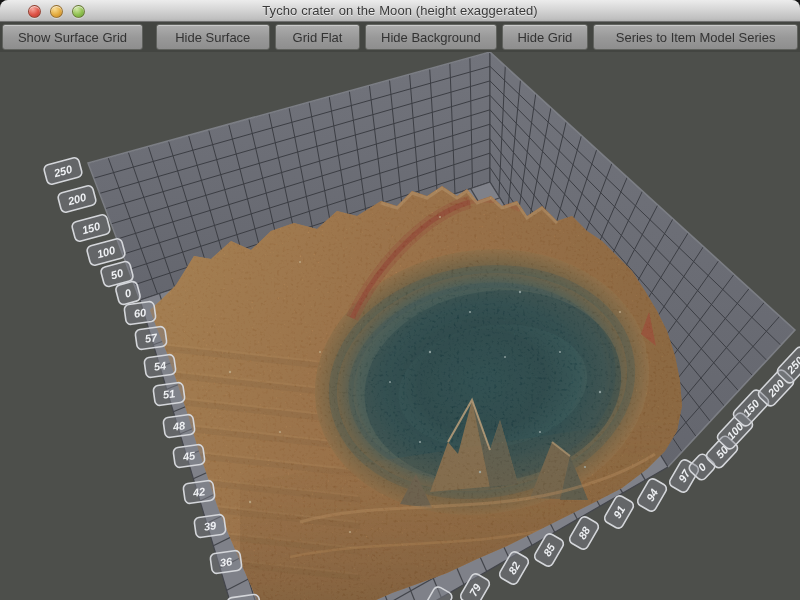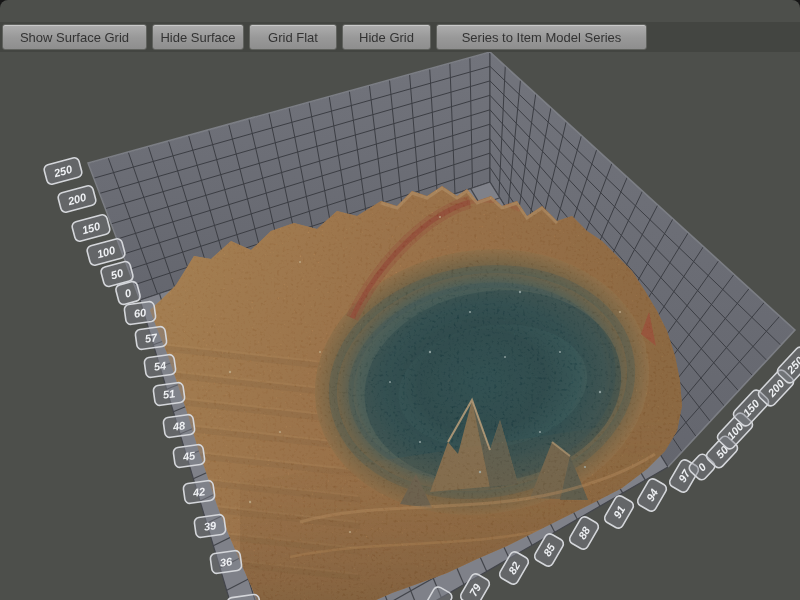--- a/index.html
+++ b/index.html
@@ -54,6 +54,14 @@
 
 <div class="window">
 
+  <div class="titlebar">
+    <div class="lights">
+      <span class="light red"></span>
+      <span class="light yellow"></span>
+      <span class="light green"></span>
+    </div>
+    <div class="title">Tycho crater on the Moon (height exaggerated)</div>
+  </div>
 
   <div class="toolbar">
       <button class="tb-btn" style="width: 145px;">Show Surface Grid</button>

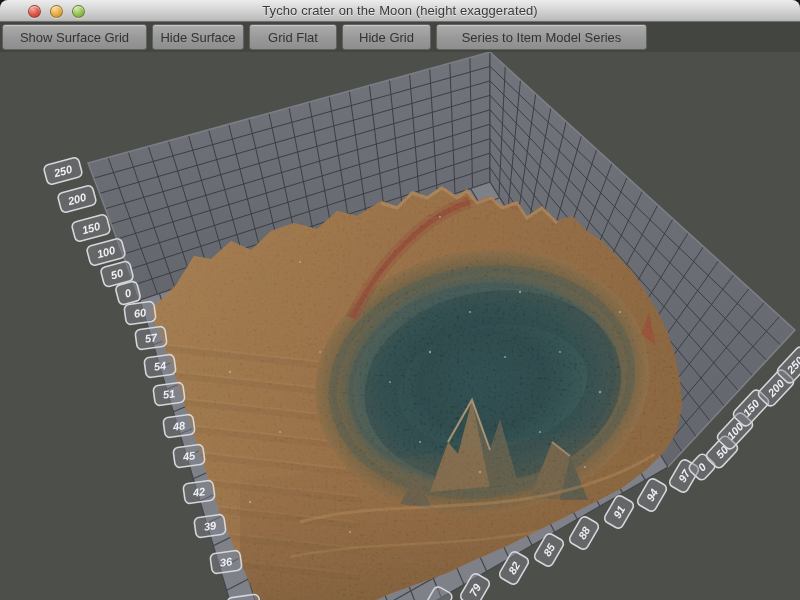--- a/index.html
+++ b/index.html
@@ -65,7 +65,7 @@
 
   <div class="toolbar">
       <button class="tb-btn" style="width: 145px;">Show Surface Grid</button>
-      <button class="tb-btn" style="width: 92px;">Hide Surface</button>
+      <button class="tb-btn" style="width: 117px; margin-left: 8px;">Hide Surface</button>
       <button class="tb-btn" style="width: 88px;">Grid Flat</button>
       <button class="tb-btn" style="width: 89px; text-align: right;">Hide Grid</button>
       <button class="tb-btn" style="width: 211px;">Series to Item Model Series</button>

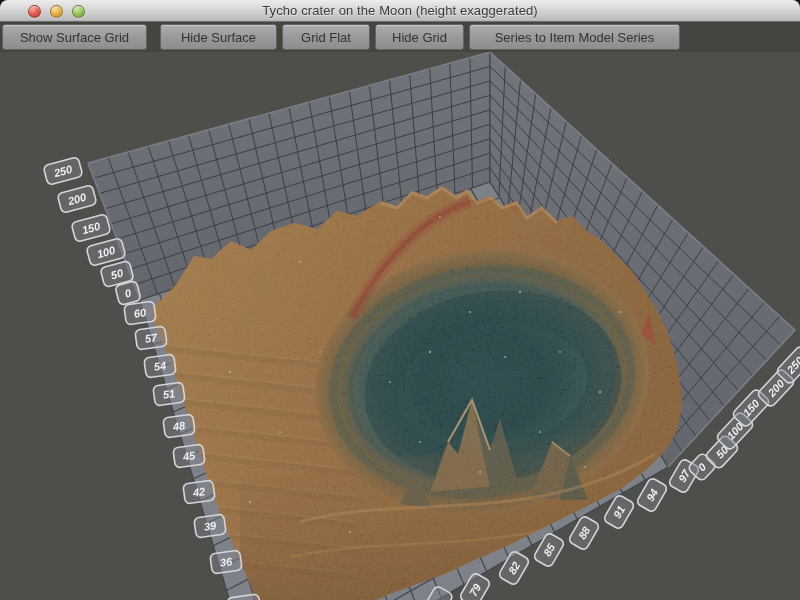--- a/index.html
+++ b/index.html
@@ -67,6 +67,7 @@
       <button class="tb-btn" style="width: 145px;">Show Surface Grid</button>
       <button class="tb-btn" style="width: 117px; margin-left: 8px;">Hide Surface</button>
       <button class="tb-btn" style="width: 88px;">Grid Flat</button>
+      <button class="tb-btn" style="width: 135px;">Hide Background</button>
       <button class="tb-btn" style="width: 89px; text-align: right;">Hide Grid</button>
       <button class="tb-btn" style="width: 211px;">Series to Item Model Series</button>
     </div>

